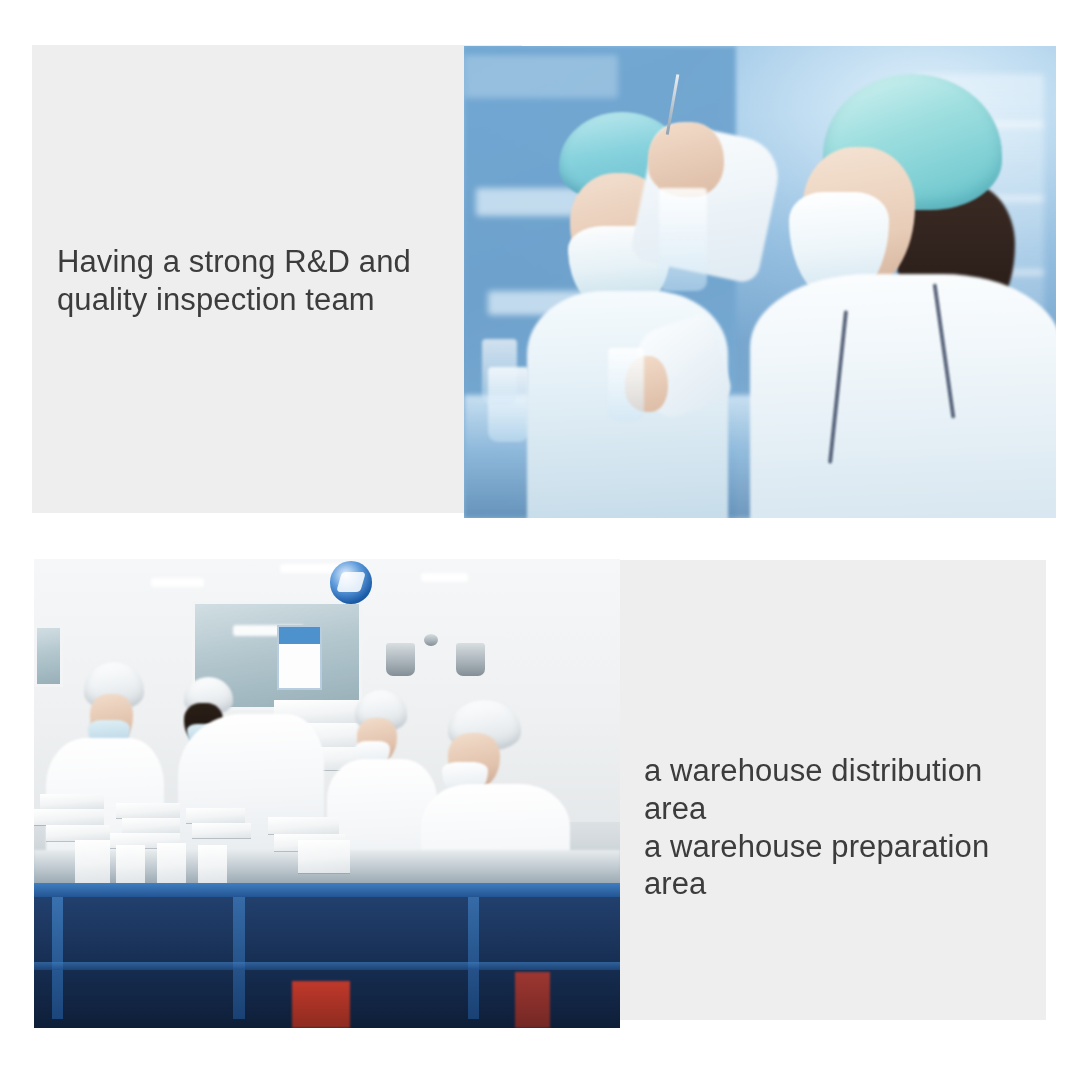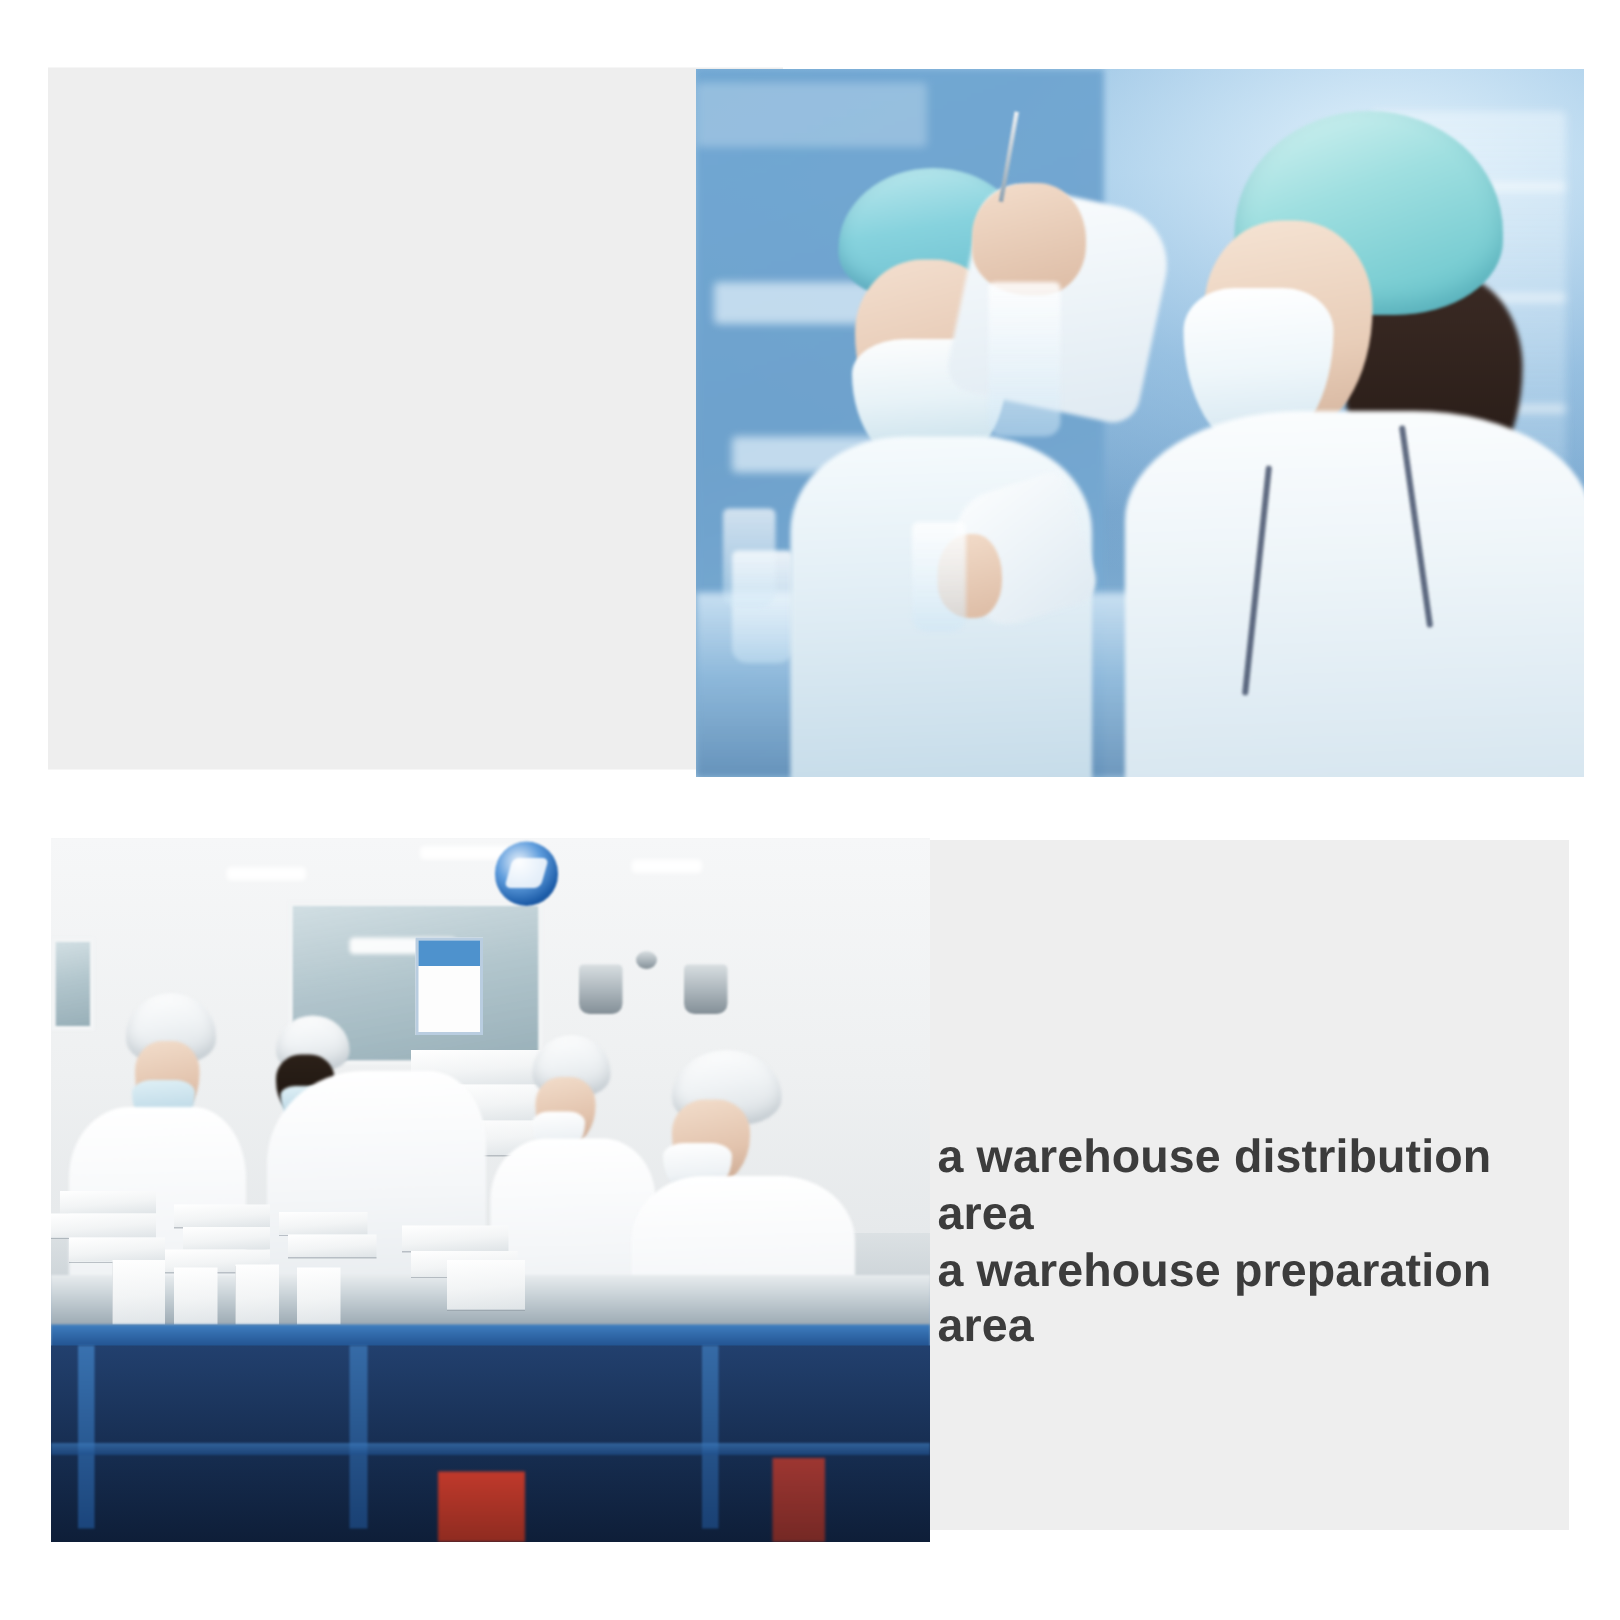--- a/index.html
+++ b/index.html
@@ -152,6 +152,8 @@
 
   <div class="gray-panel" id="top-gray"></div>
 
+  <div class="caption" id="top-caption">Having a strong R&amp;D and
+quality inspection team</div>
 
   <div class="photo" id="top-photo">
     <div class="lab-bg"></div>

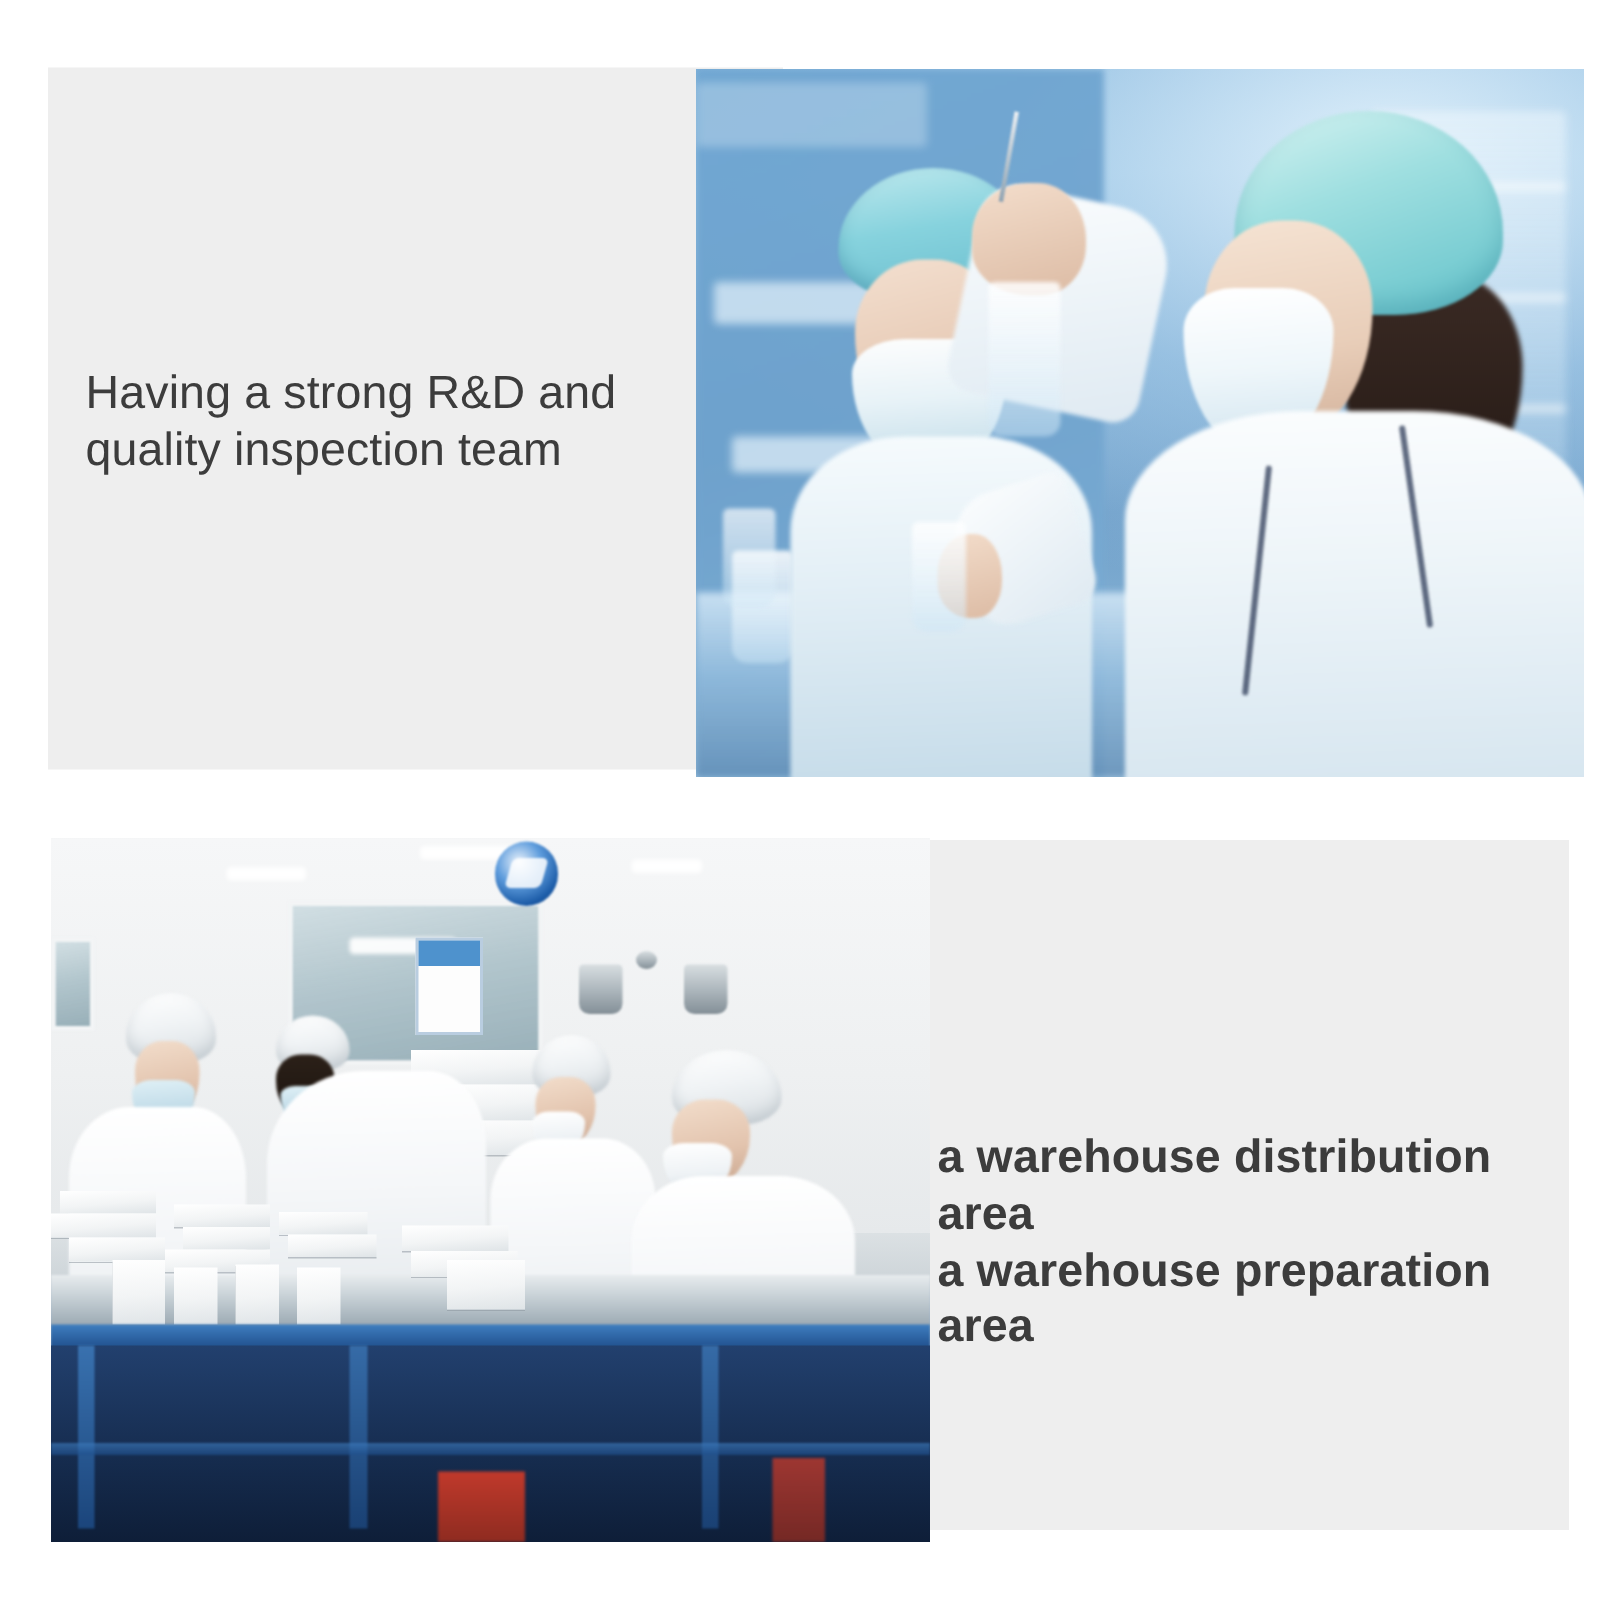--- a/index.html
+++ b/index.html
@@ -110,7 +110,7 @@
 
   
   #bot-gray{left:560px;top:560px;width:486px;height:460px;}
-  #bot-caption{left:625px;top:752px;width:400px;font-weight:bold;}
+  #bot-caption{left:644px;top:752px;width:400px;}
 
   #bot-photo{left:34px;top:559px;width:586px;height:469px;background:#e9ecee;}
 

